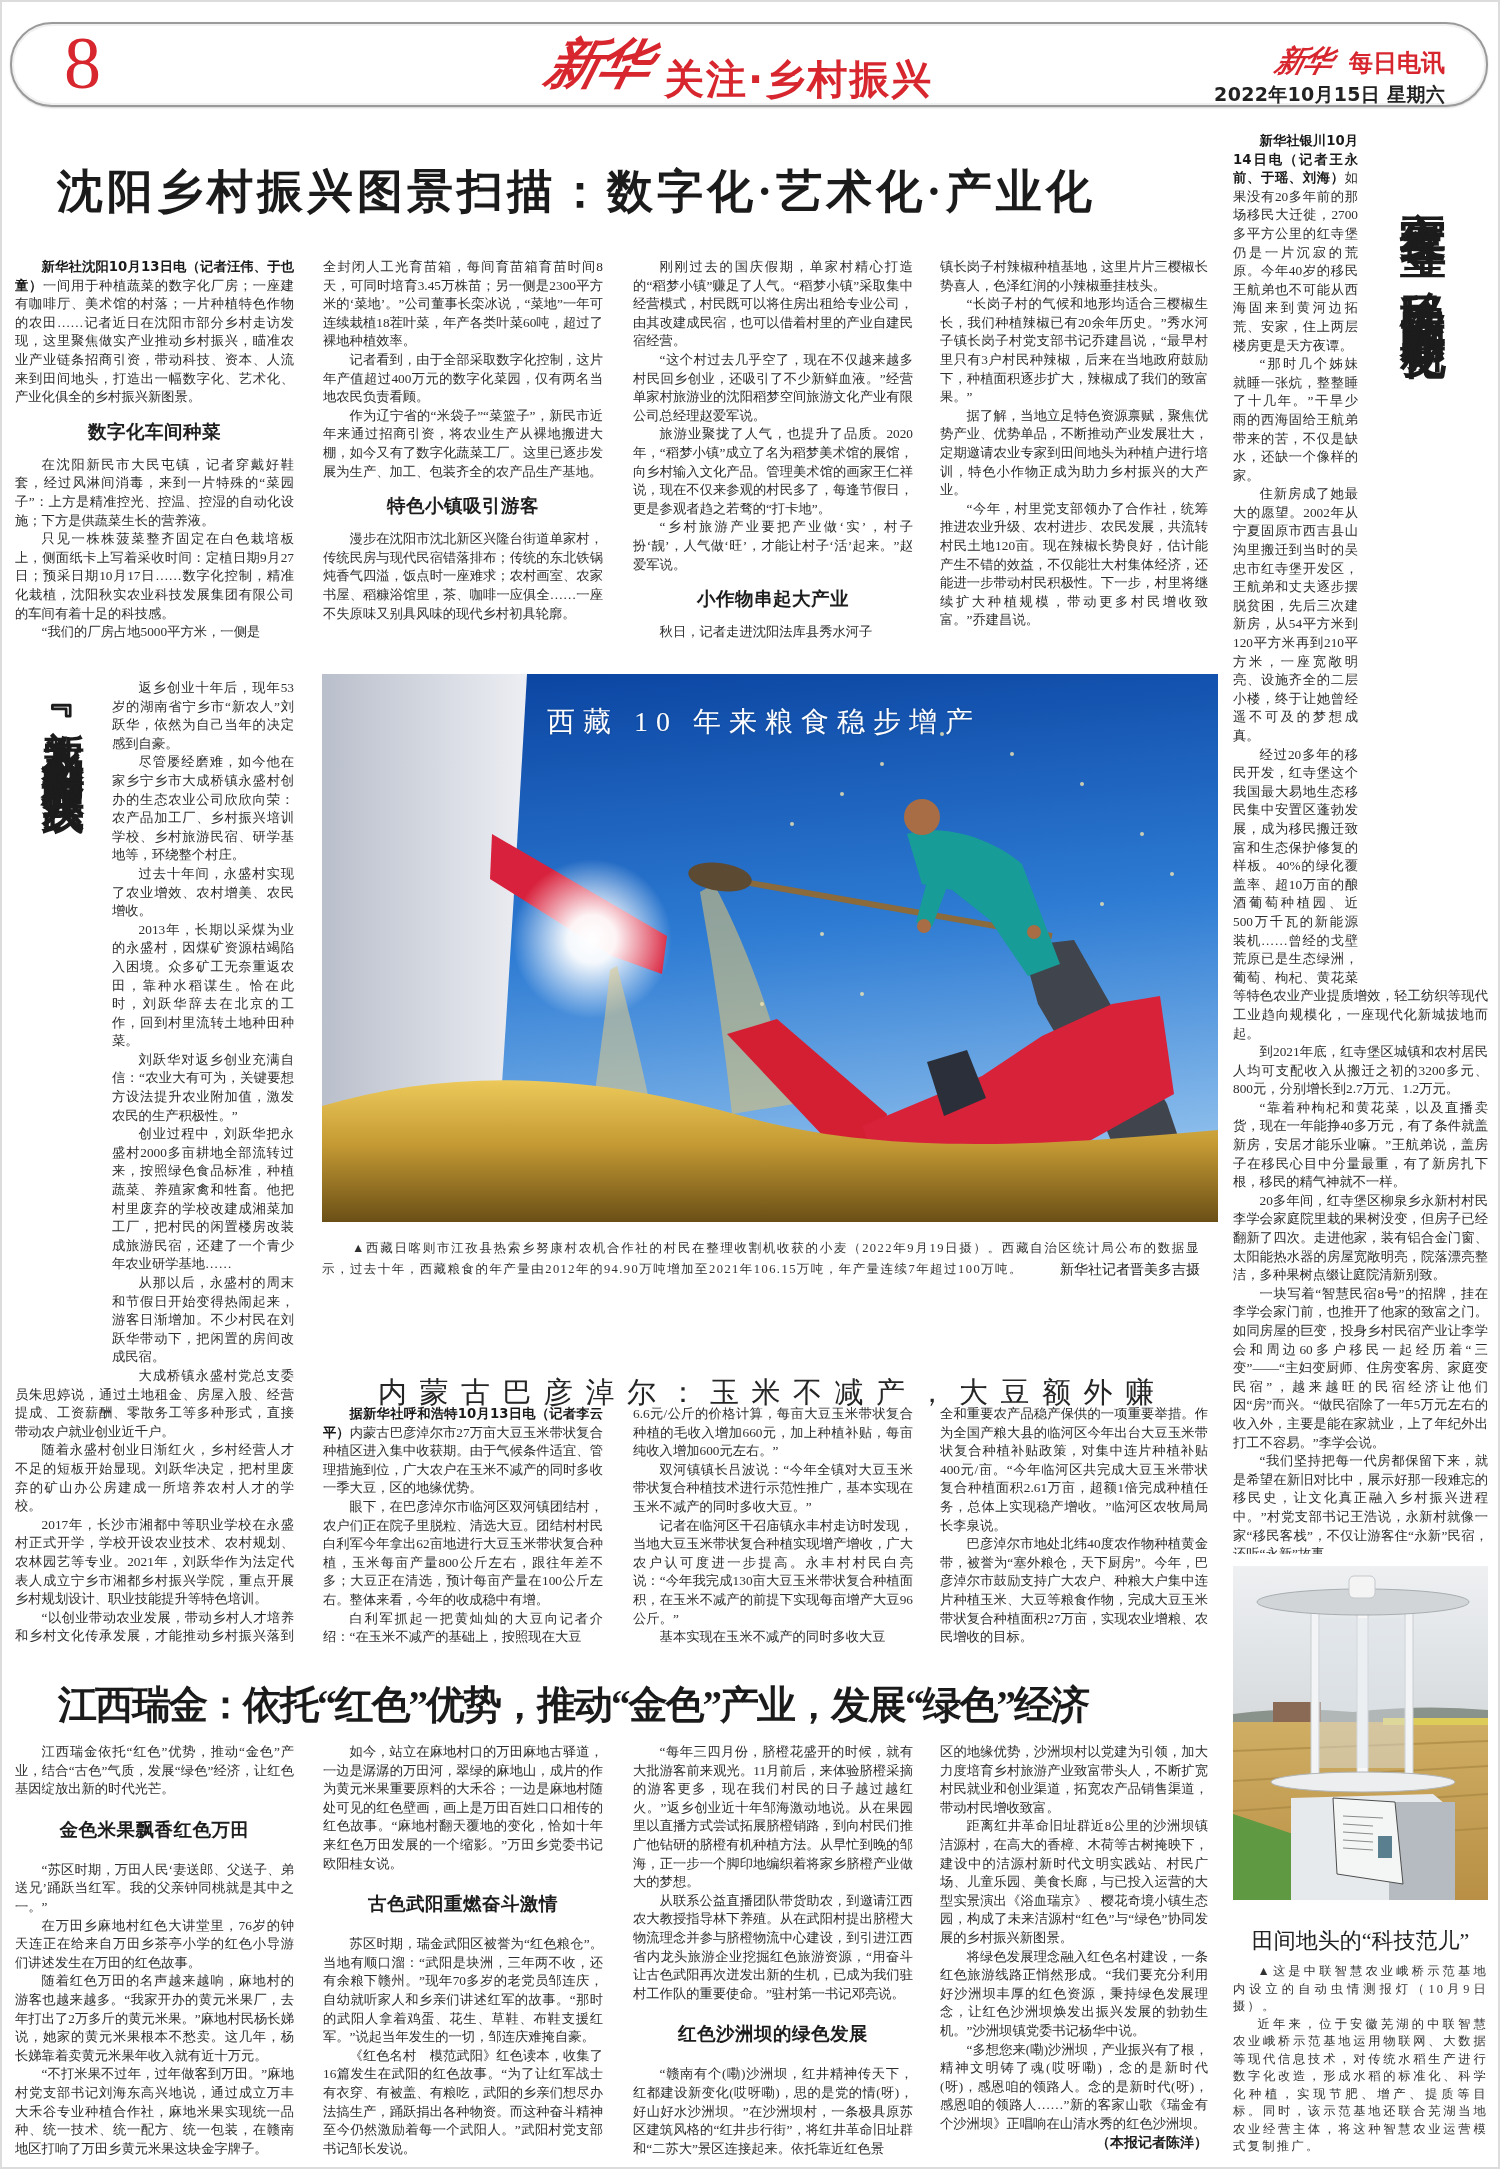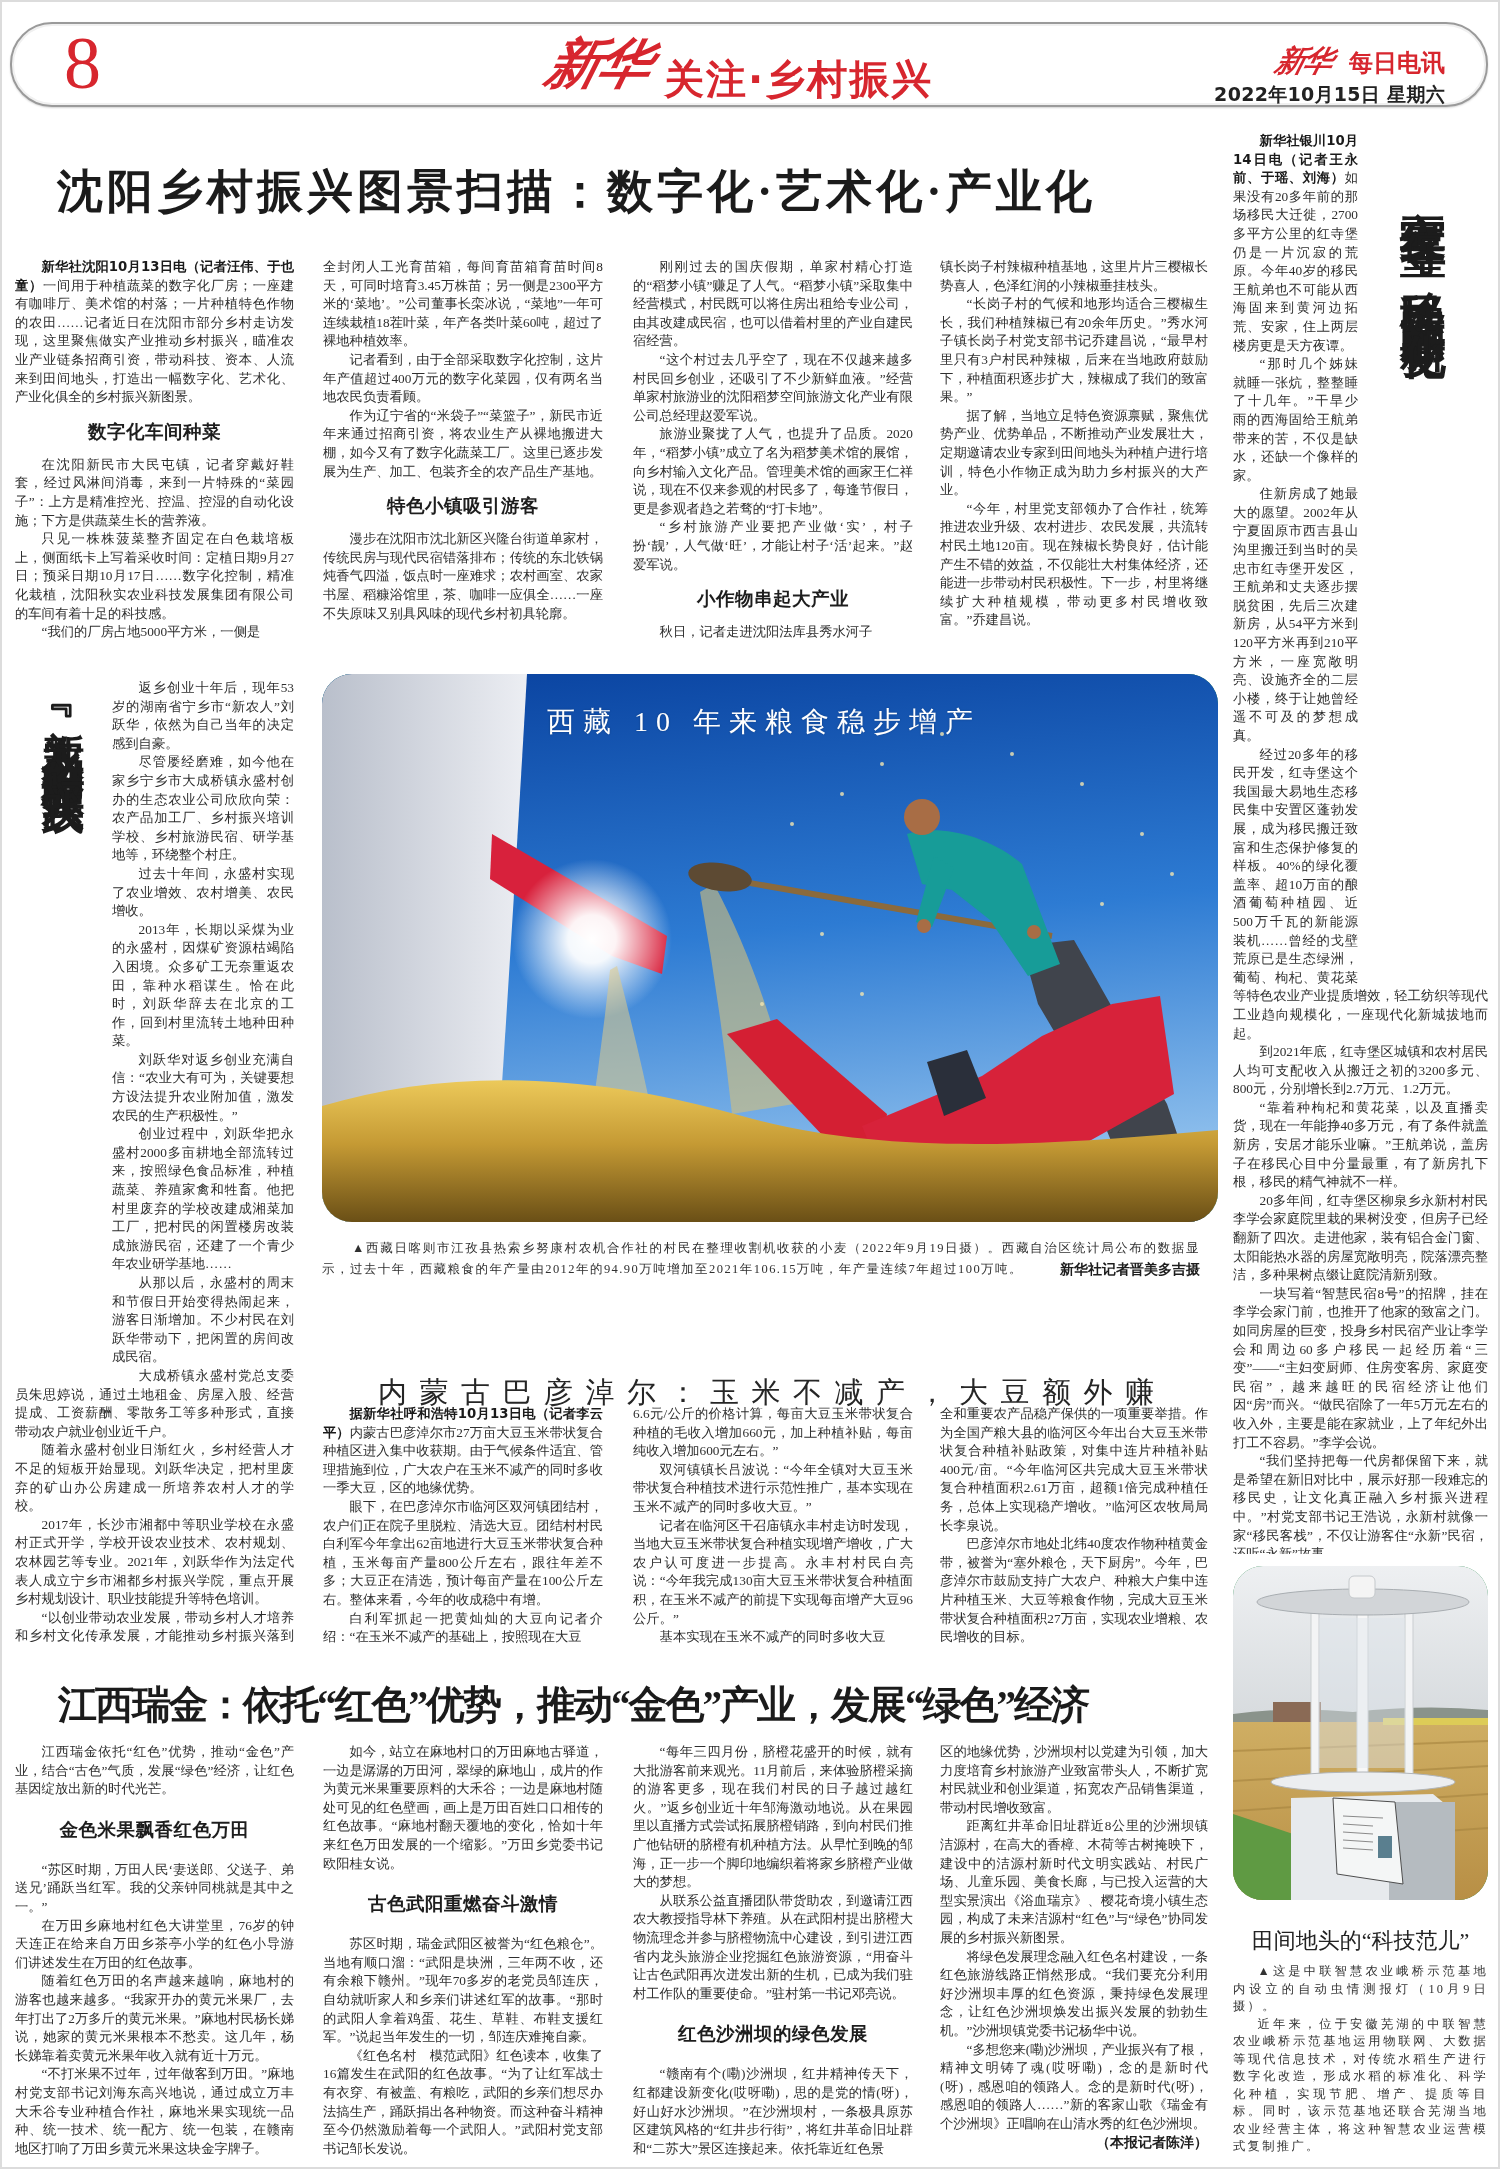--- a/index.html
+++ b/index.html
@@ -36,7 +36,7 @@
 .vhead-nx{font-size:46px;line-height:46px;width:46px;letter-spacing:5.6px;font-weight:bold;margin-top:42px;}
 .vhead-xn{font-size:43px;line-height:43px;width:43px;letter-spacing:5px;font-weight:600;margin-top:12px;}
 
-.photo{overflow:hidden;background:#15803d;border-radius:30px;}
+.photo{overflow:hidden;background:#15803d;}
 .photo svg{display:block;}
 .photo-title-1{position:absolute;left:225px;top:30px;font-size:28px;line-height:36px;letter-spacing:8px;color:#ffffff;white-space:nowrap;text-shadow:0 0 2px rgba(0,0,0,.25);}
 .caption{font-size:12.5px;line-height:21px;color:#303030;text-align:justify;}

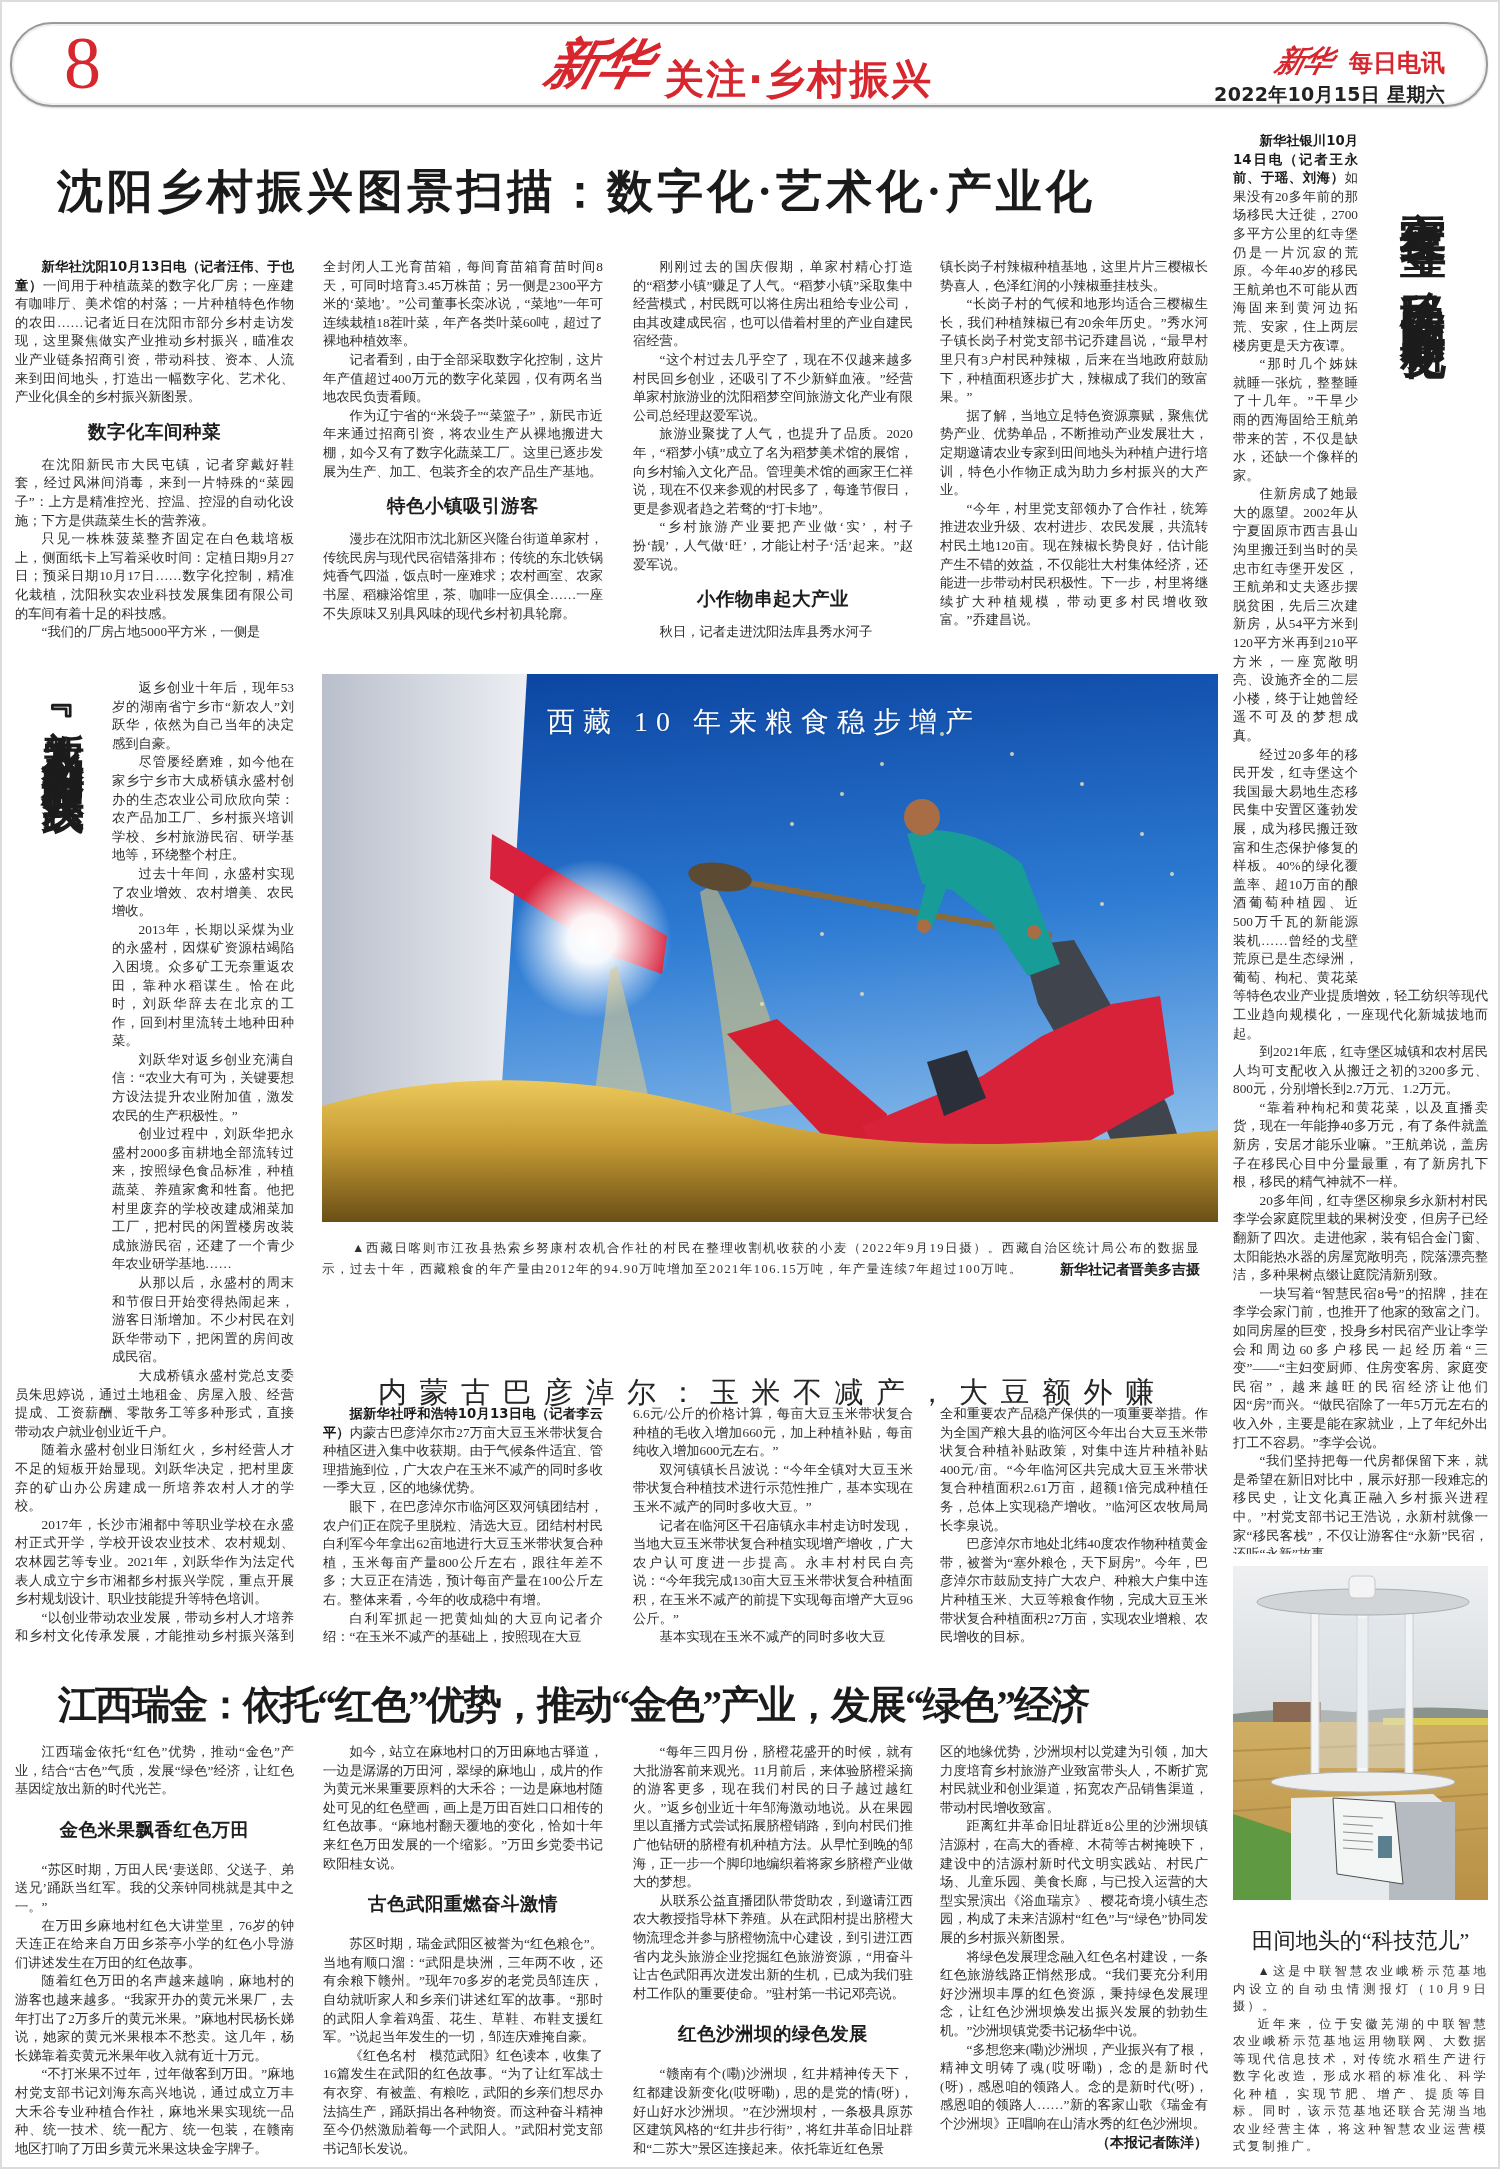--- a/index.html
+++ b/index.html
@@ -41,7 +41,7 @@
 .photo-title-1{position:absolute;left:225px;top:30px;font-size:28px;line-height:36px;letter-spacing:8px;color:#ffffff;white-space:nowrap;text-shadow:0 0 2px rgba(0,0,0,.25);}
 .caption{font-size:12.5px;line-height:21px;color:#303030;text-align:justify;}
 .caption-1{left:322px;top:1238px;width:878px;letter-spacing:1.45px;text-indent:30px;}
-.credit{float:right;font-family:"DejaVu Sans","Liberation Sans",sans-serif;font-weight:bold;font-size:14px;color:#1d1d1d;letter-spacing:0;}
+.credit{float:right;font-family:"DejaVu Sans","Liberation Sans",sans-serif;font-weight:normal;font-size:14px;color:#1d1d1d;letter-spacing:0;}
 .title-2{left:1233px;top:1926px;width:255px;text-align:center;font-size:22px;line-height:30px;color:#222;white-space:nowrap;}
 .caption-2{left:1233px;top:1963px;width:255px;font-size:12.3px;line-height:17.5px;letter-spacing:2.3px;color:#333;}
 .caption-2 p{margin:0;text-indent:2em;}

